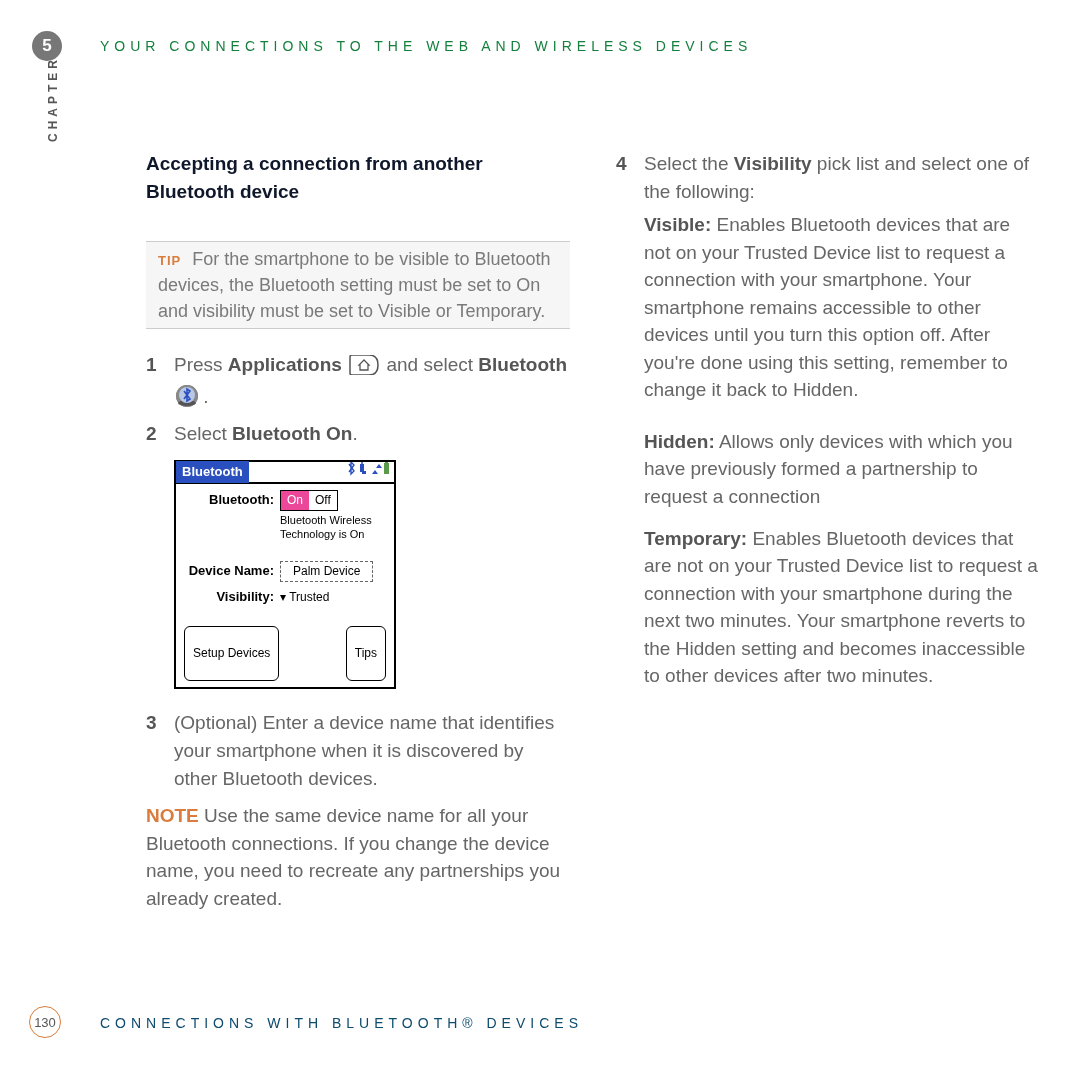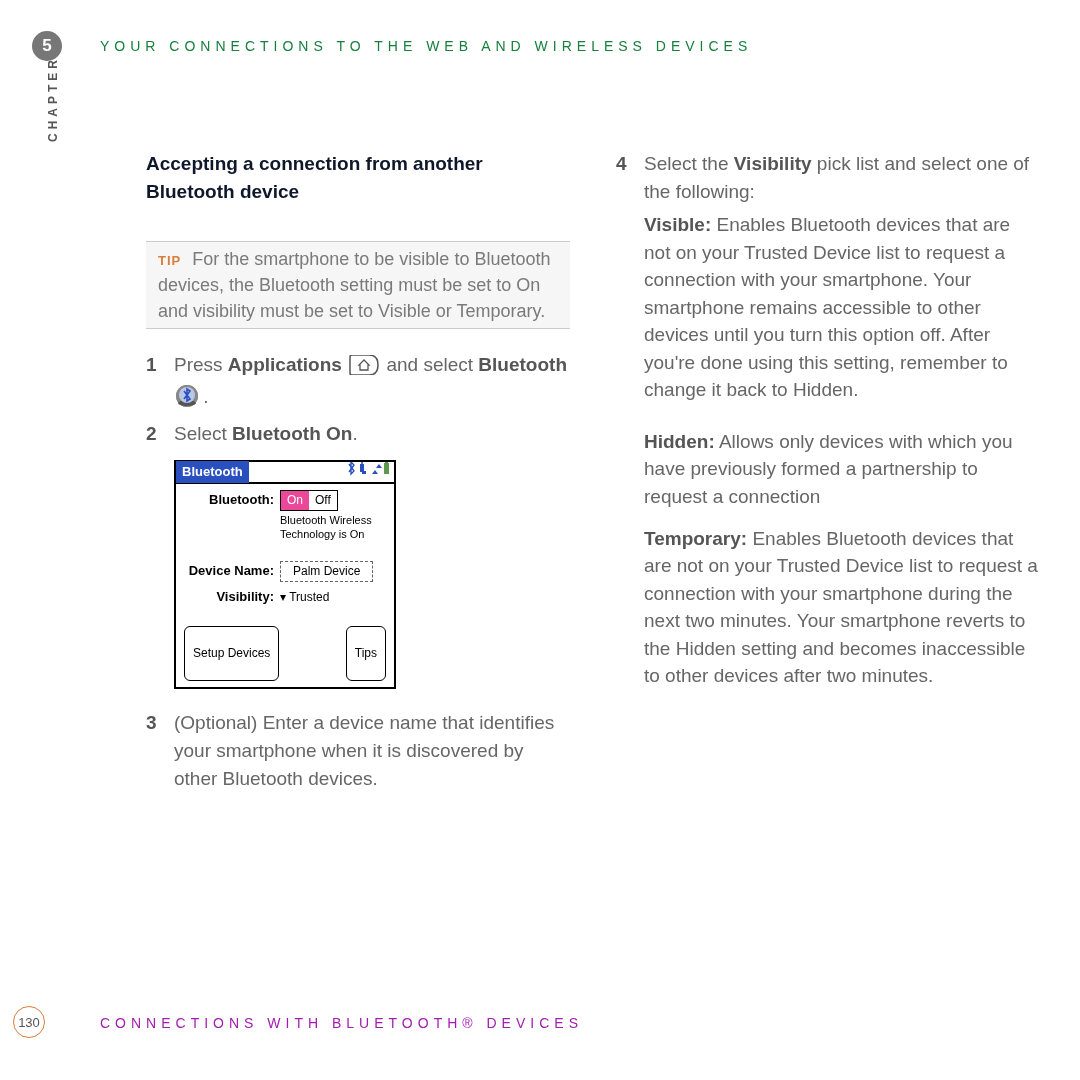--- a/index.html
+++ b/index.html
@@ -255,6 +255,9 @@
       <div class="step-body">(Optional)    Enter a device name that identifies your smartphone when it is discovered by other Bluetooth devices.</div>
     </div>
 
+    <div class="sub-para">
+      <span class="note-label">NOTE</span><span> Use the same device name for all your Bluetooth connections. If you change the device name, you need to recreate any partnerships you already created.</span>
+    </div>
   </div>
 
   <div class="col">

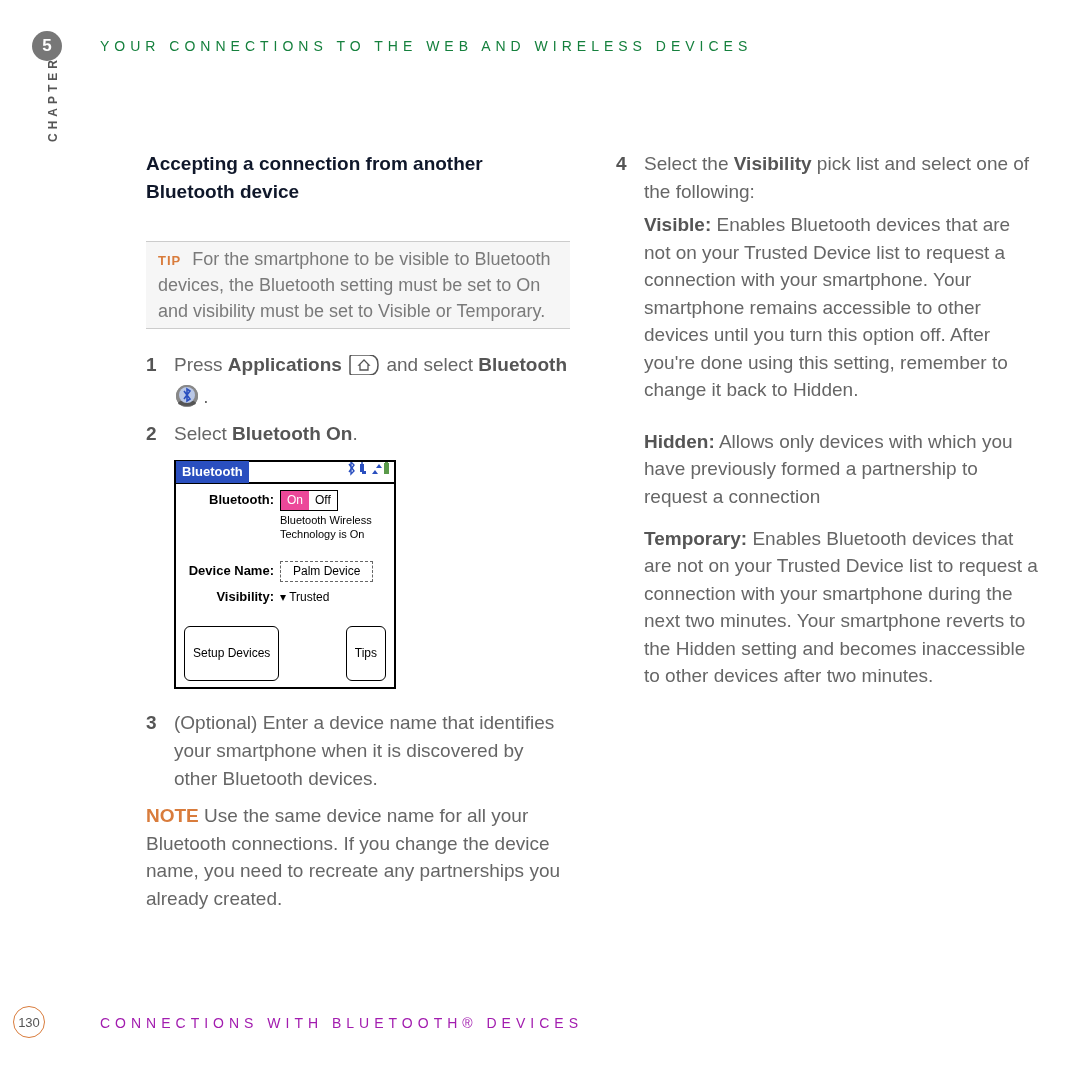--- a/index.html
+++ b/index.html
@@ -47,7 +47,7 @@
   }
   .page-number {
     position: absolute;
-    left: 13px;
+    left: 29px;
     bottom: 42px;
     width: 30px;
     height: 30px;

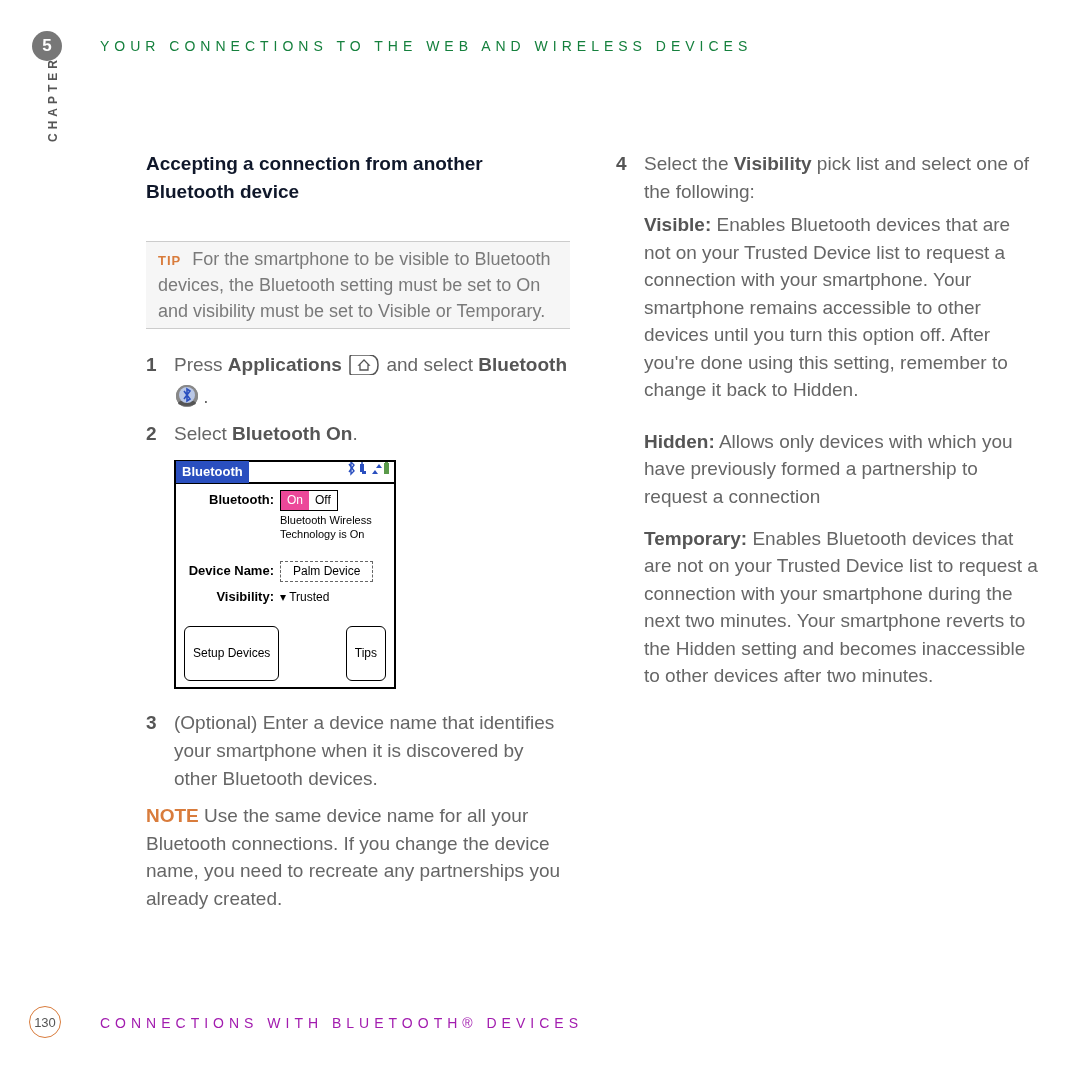--- a/index.html
+++ b/index.html
@@ -65,7 +65,7 @@
     bottom: 49px;
     font-size: 14px;
     letter-spacing: 5px;
-    color: #a21caf;
+    color: #0c4a6e;
   }
 
   .columns {

